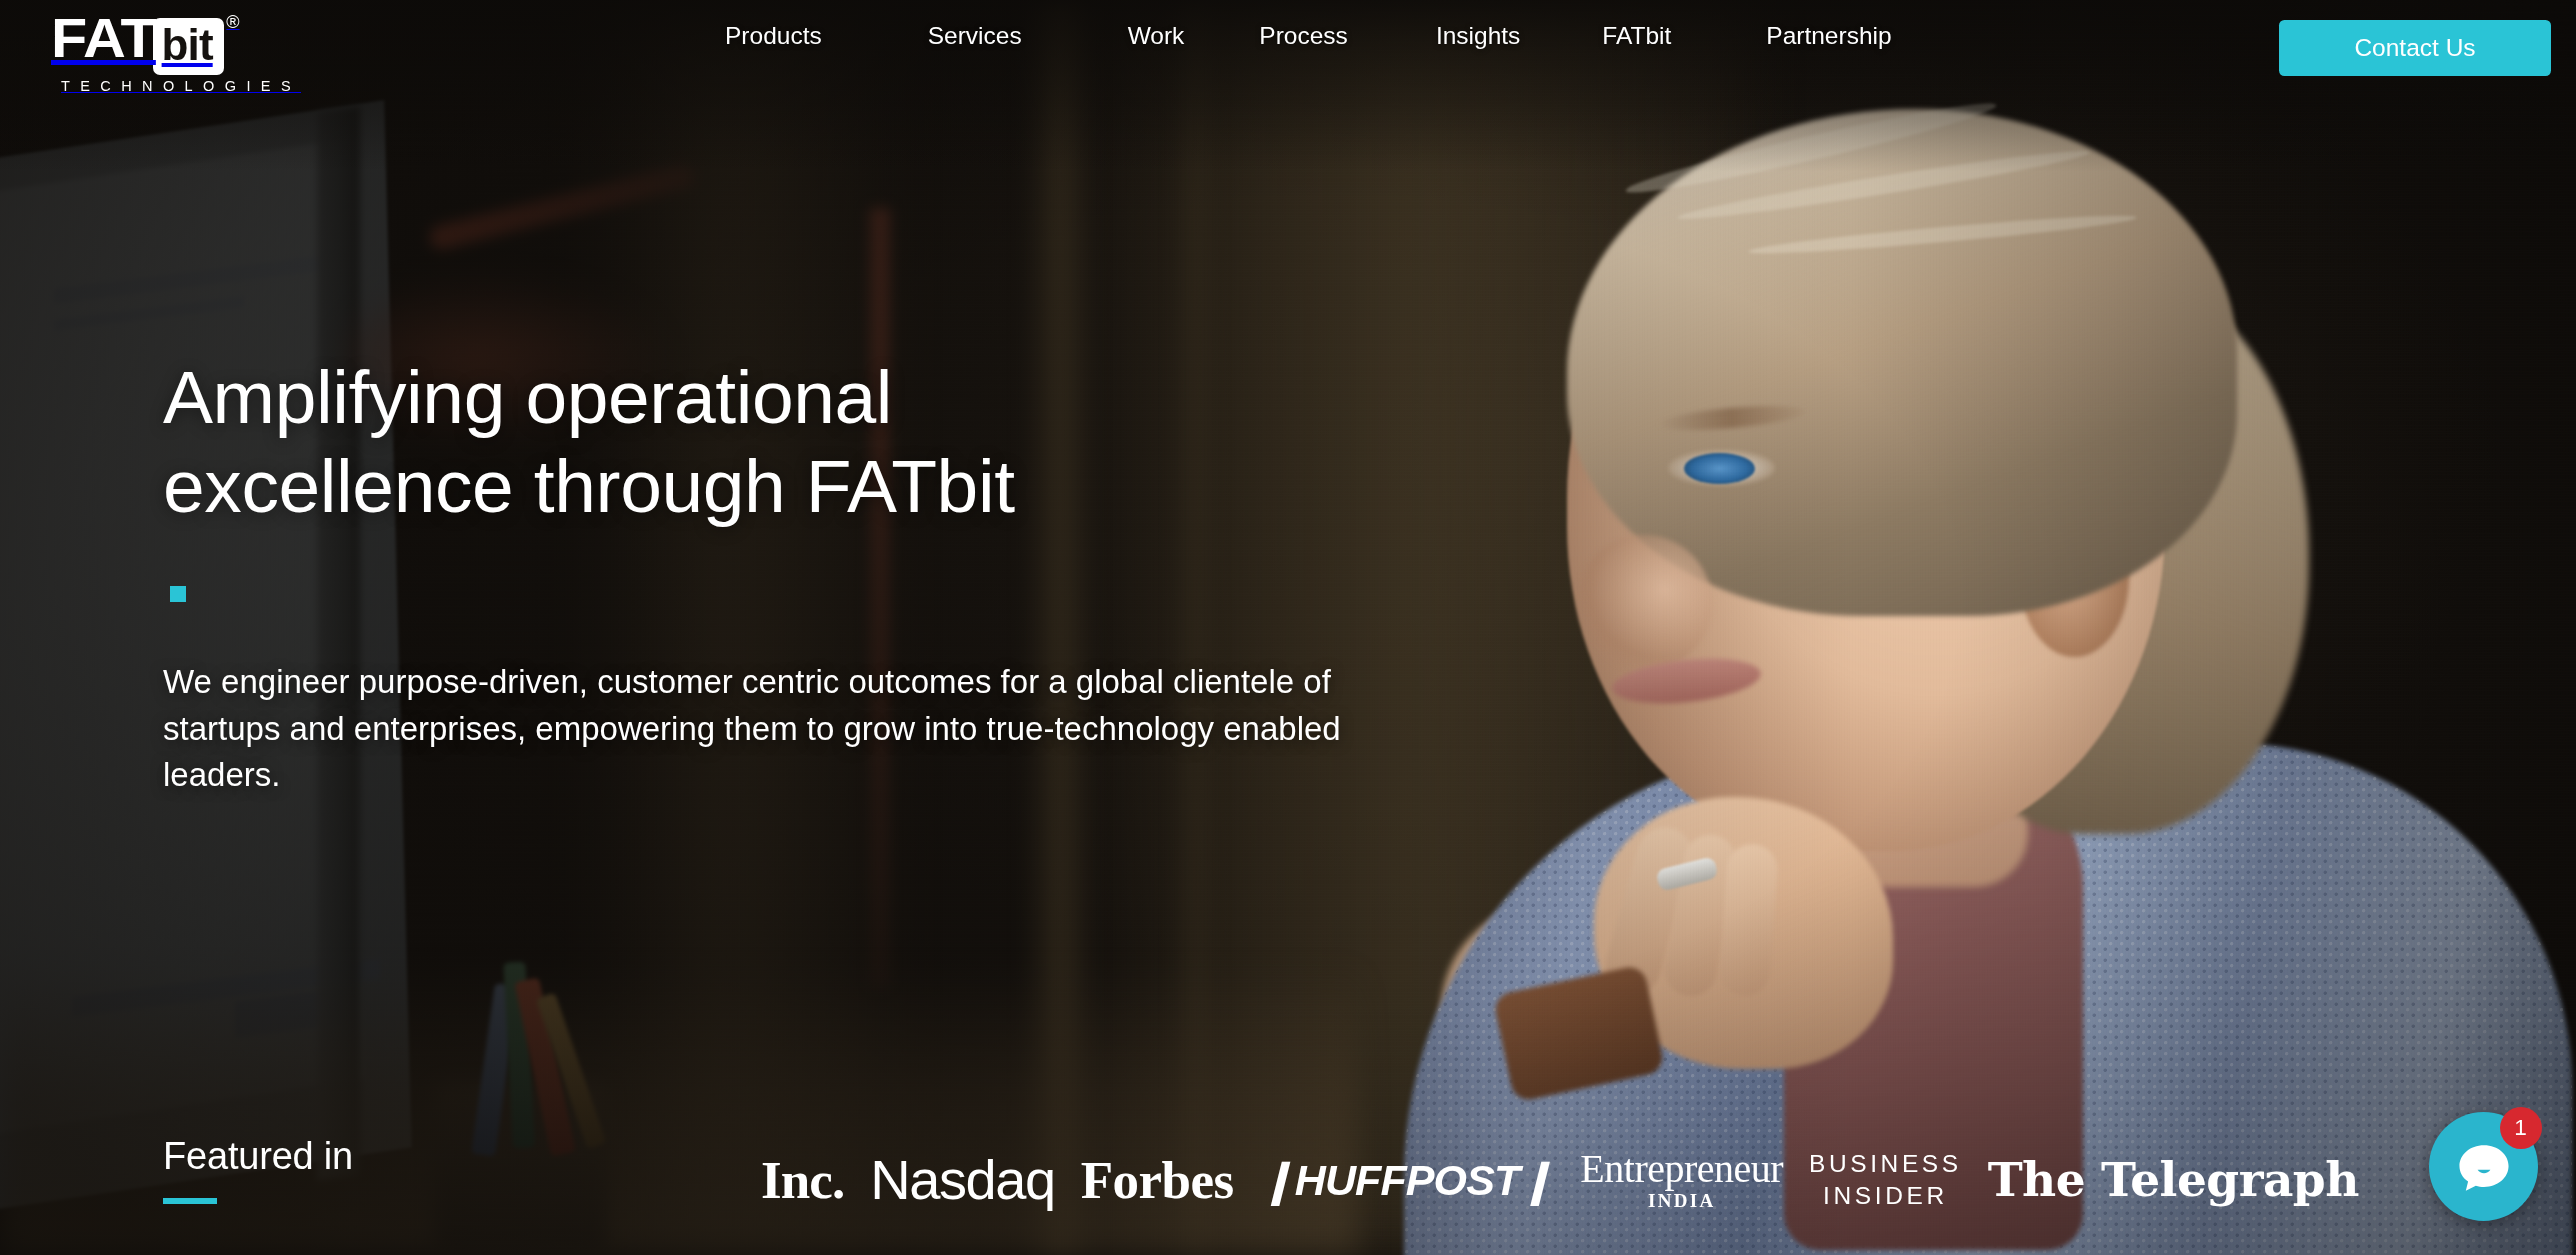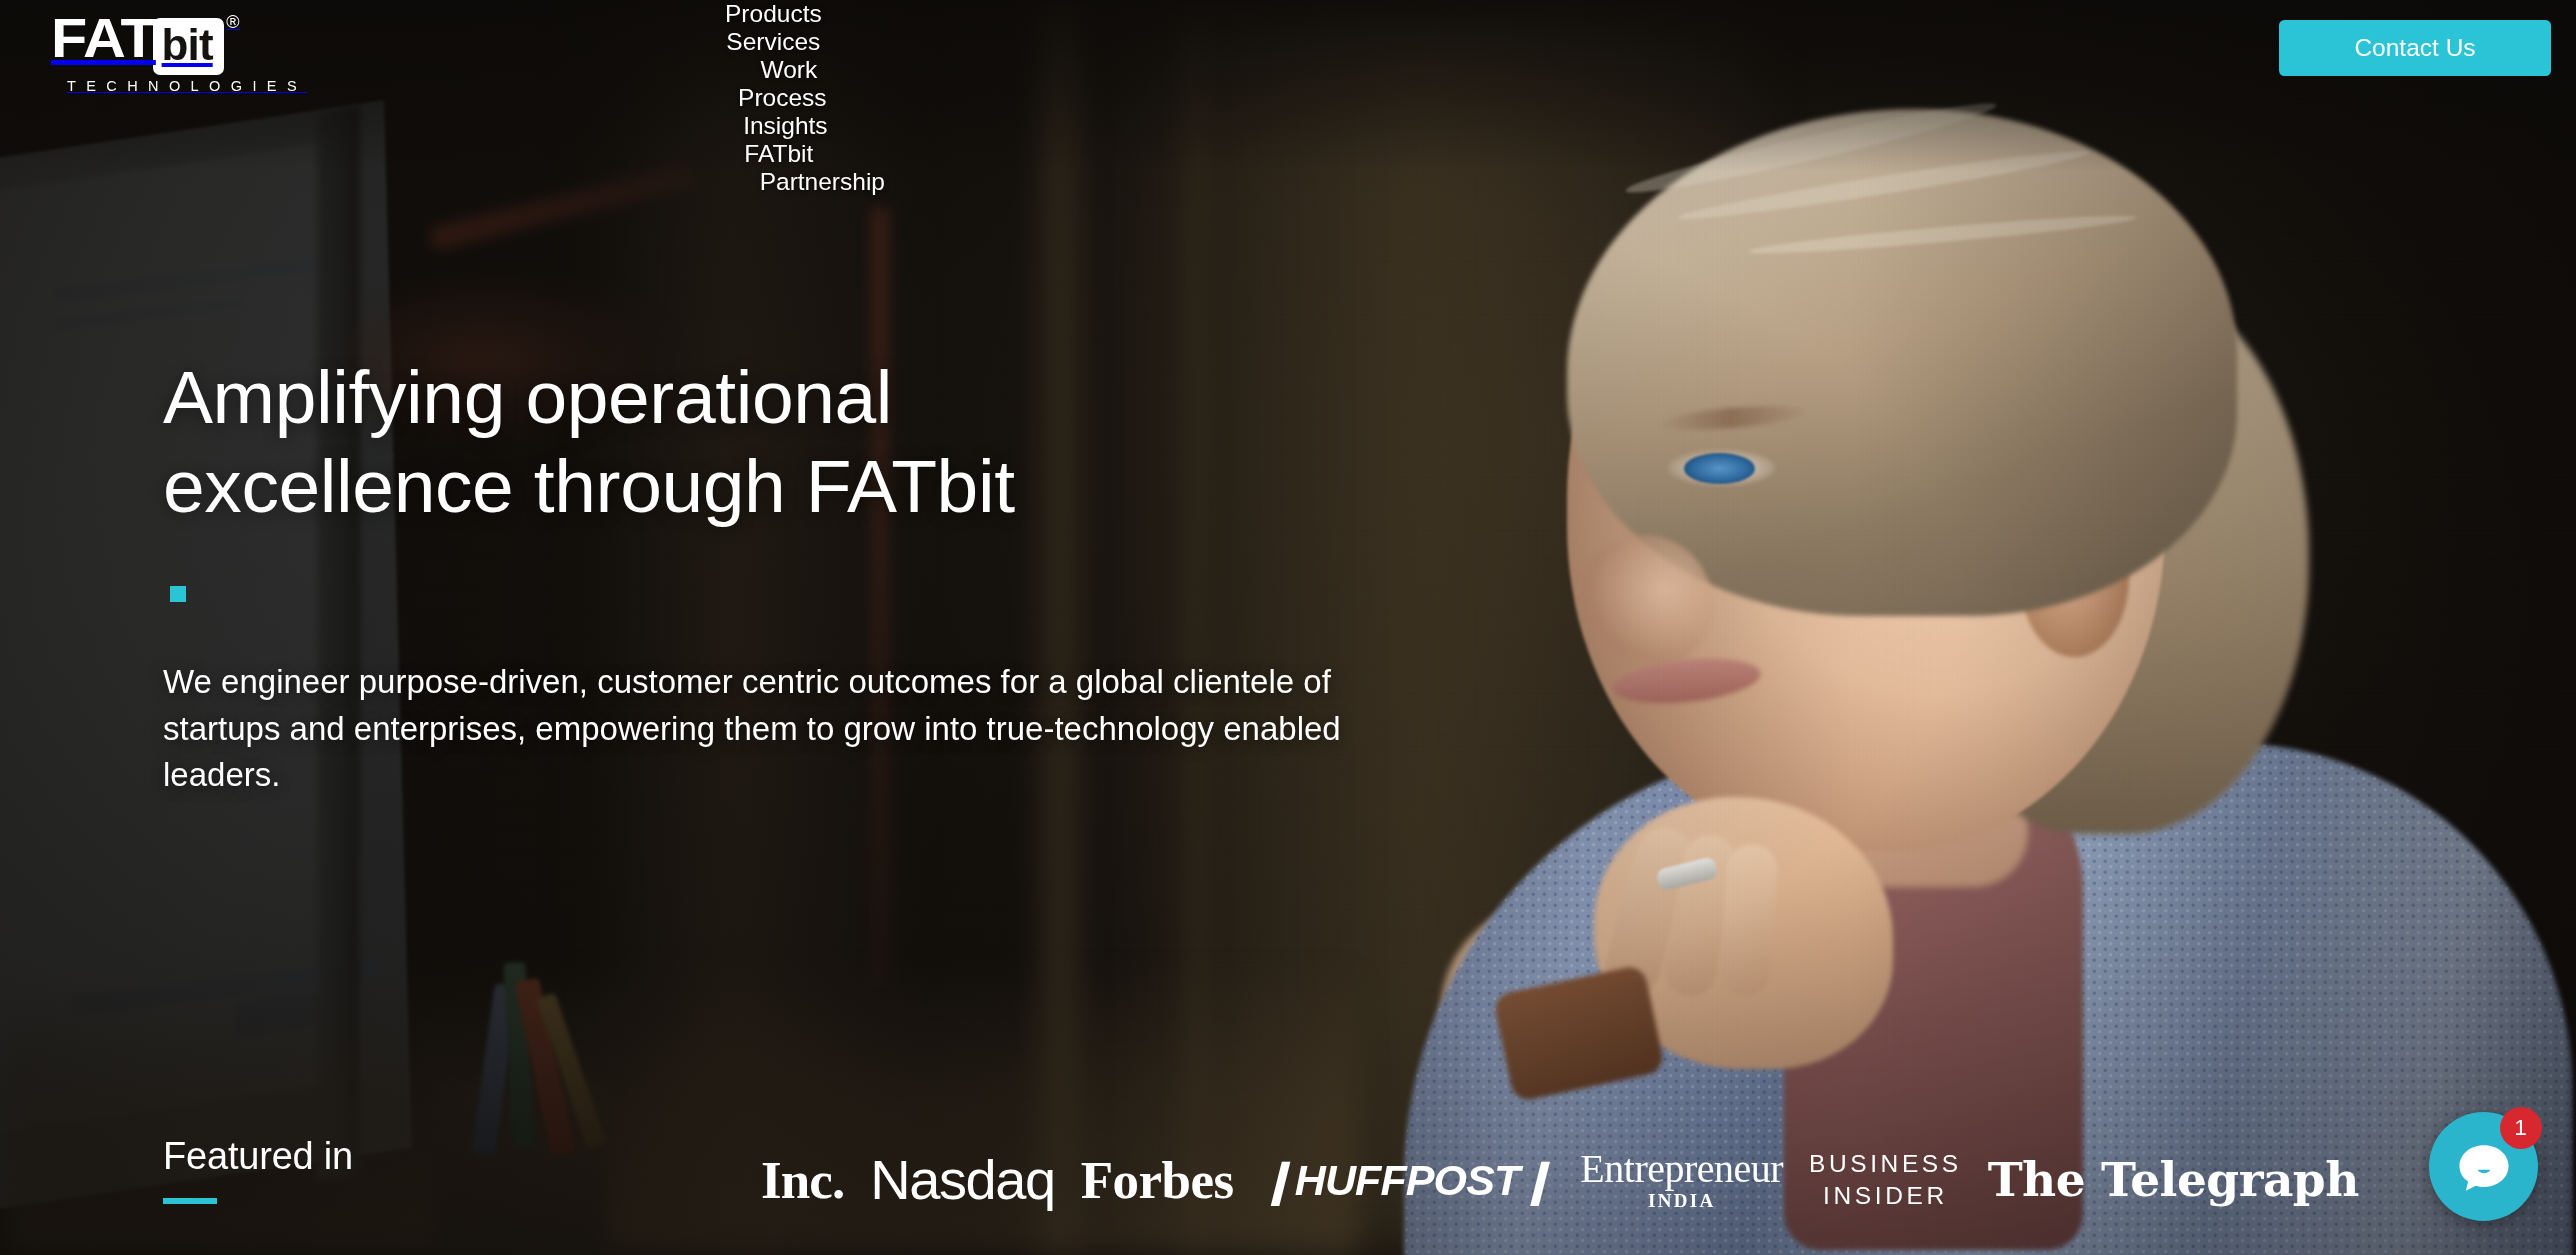--- a/index.html
+++ b/index.html
@@ -243,7 +243,7 @@
 
   .nav{
     position:absolute; left:725px; top:0; height:72px;
-    display:flex; align-items:center; gap:0;flex-direction:column;
+    display:flex; align-items:center; gap:8px;
   }
   .nav-item{
     color:#fff; font-size:24.5px; font-weight:400; text-decoration:none;

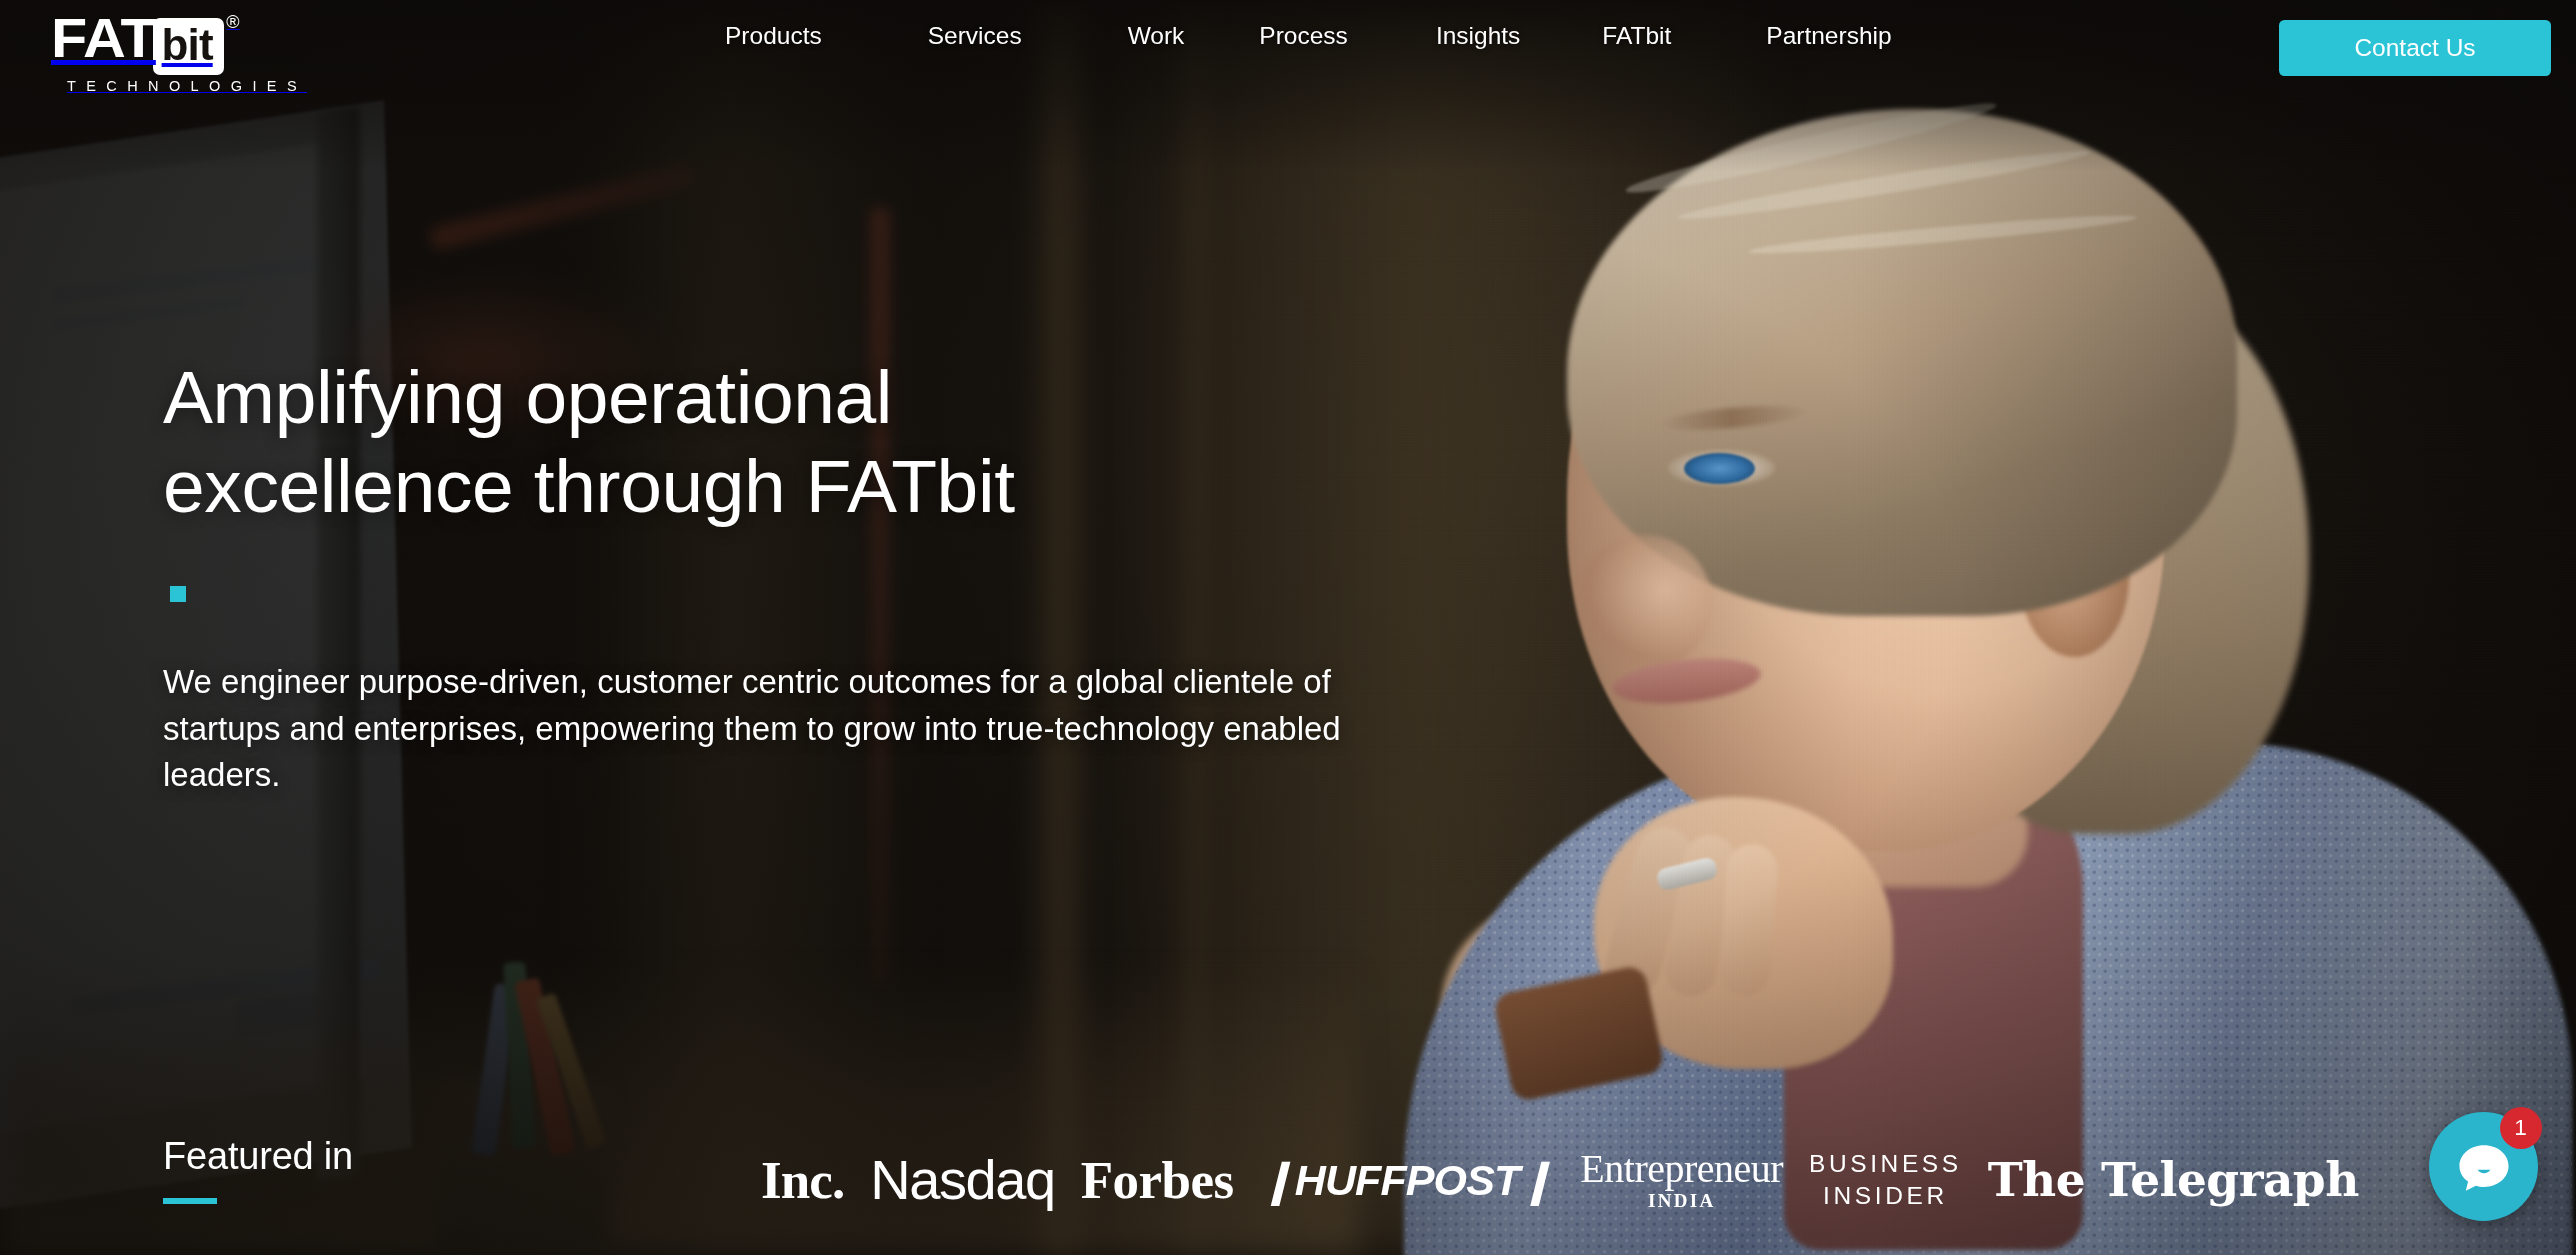--- a/index.html
+++ b/index.html
@@ -237,7 +237,7 @@
   }
   .logo-r{ color:#fff; font-size:18px; line-height:1; margin-left:2.7px; margin-top:1.8px; }
   .logo-sub{
-    color:#fff; font-size:14.5px; letter-spacing:10.4px; margin-top:3.6px; margin-left:16px;
+    color:#fff; font-size:14.5px; letter-spacing:10.4px; margin-top:3.6px; margin-left:10px;
     font-weight:400;
   }
 

